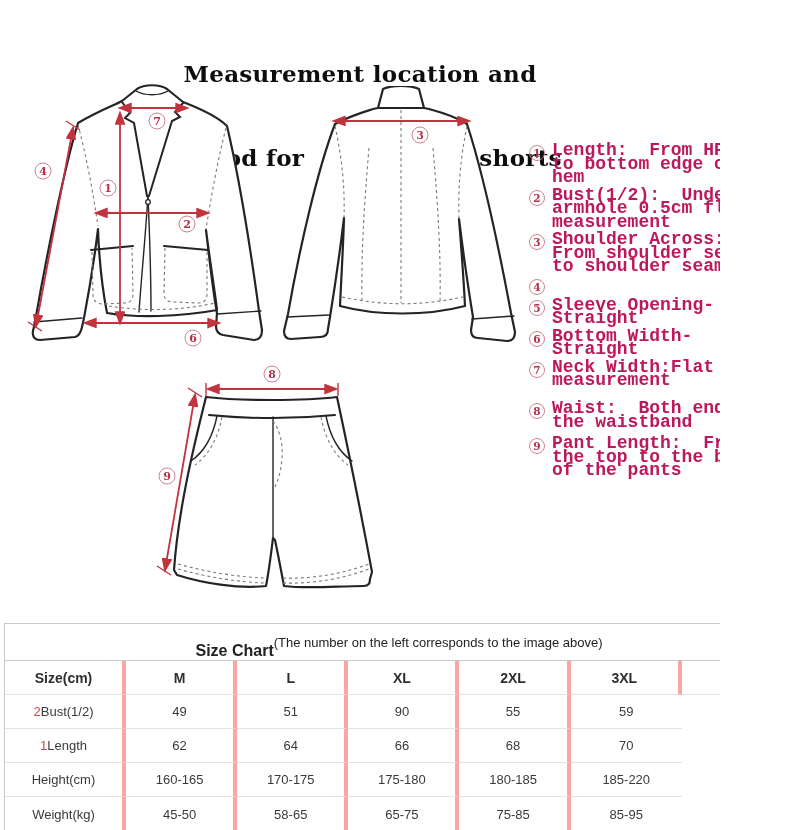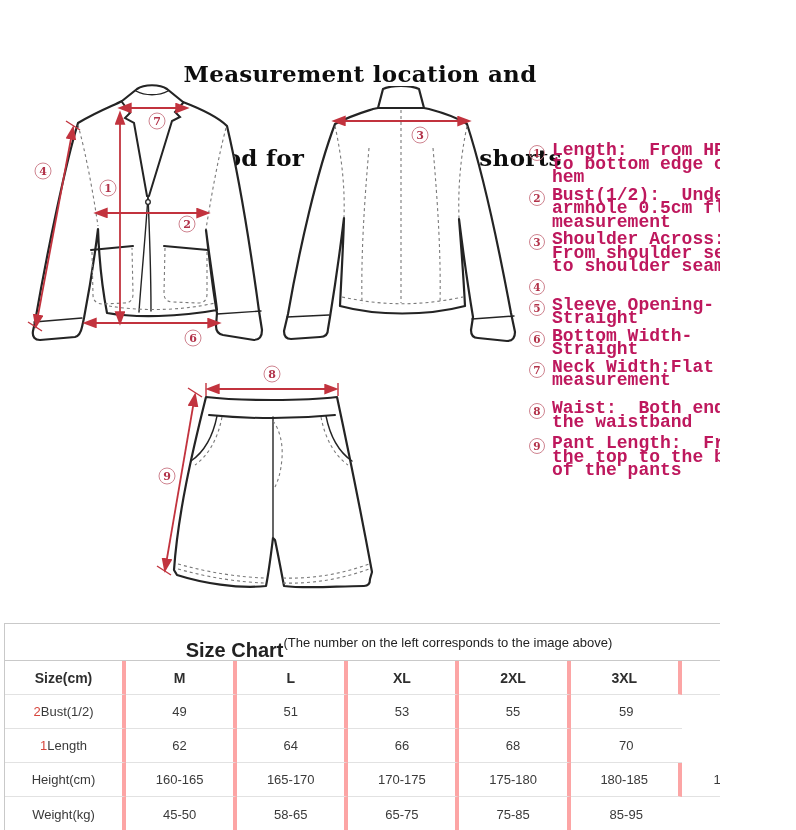--- a/index.html
+++ b/index.html
@@ -37,7 +37,7 @@
   .size-table{position:absolute;left:4px;top:623px;width:788px;border:1px solid #c9c9c9;background:#fff;}
   .t-title{height:36px;display:flex;align-items:center;justify-content:center;
            border-bottom:1px solid #c9c9c9;font-size:13px;color:#222;}
-  .t-title .bold{font-weight:bold;font-size:20px;margin-top:17px;}
+  .t-title .bold{font-weight:bold;font-size:16px;margin-top:17px;}
   .t-row{display:grid;grid-template-columns:121px repeat(6,1fr);height:34px;}
   .t-cell{display:flex;align-items:center;justify-content:center;
           border-right:4px solid #fca5a5;border-bottom:1px solid #e2e2e2;

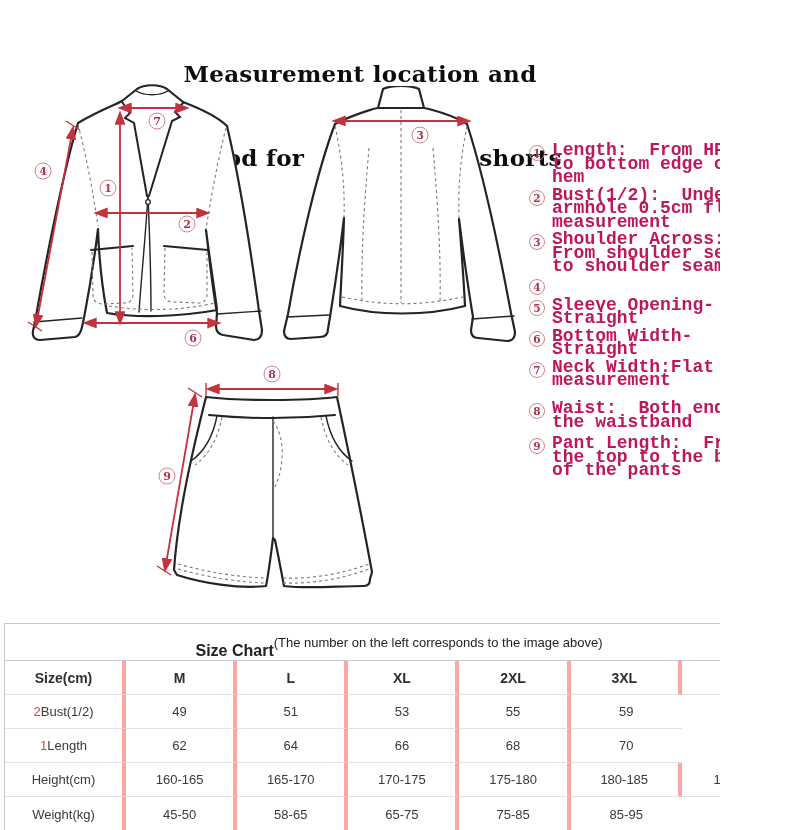--- a/index.html
+++ b/index.html
@@ -205,7 +205,7 @@
           <div class="t-cell"><span class="t-prefix">2</span>Bust(1/2)</div>
           <div class="t-cell">49</div>
           <div class="t-cell">51</div>
-          <div class="t-cell">53</div>
+          <div class="t-cell">90</div>
           <div class="t-cell">55</div>
           <div class="t-cell">59</div>
         </div>

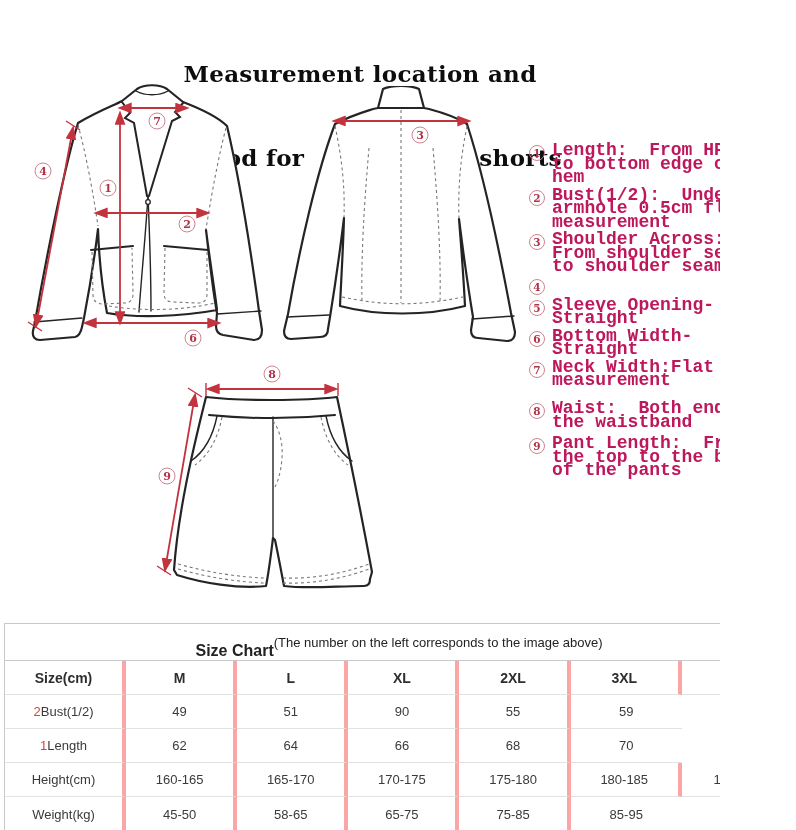--- a/index.html
+++ b/index.html
@@ -220,7 +220,6 @@
         <div class="t-row">
           <div class="t-cell">Height(cm)</div>
           <div class="t-cell">160-165</div>
-          <div class="t-cell">165-170</div>
           <div class="t-cell">170-175</div>
           <div class="t-cell">175-180</div>
           <div class="t-cell">180-185</div>

